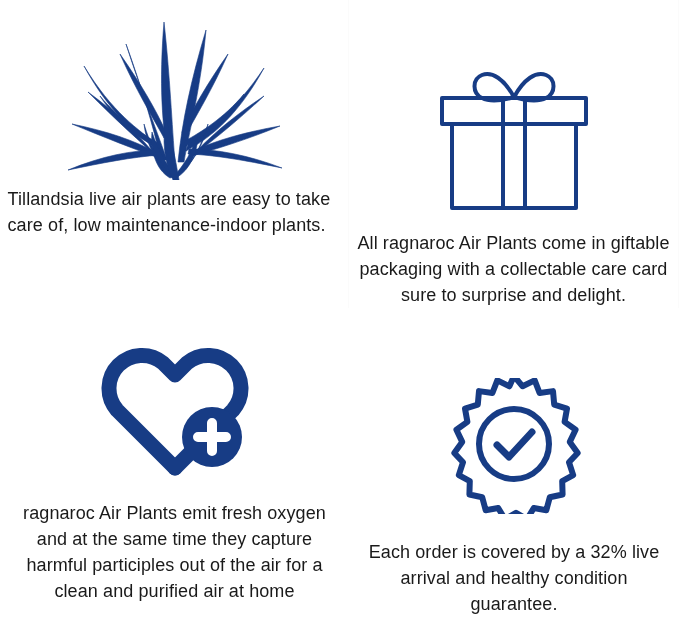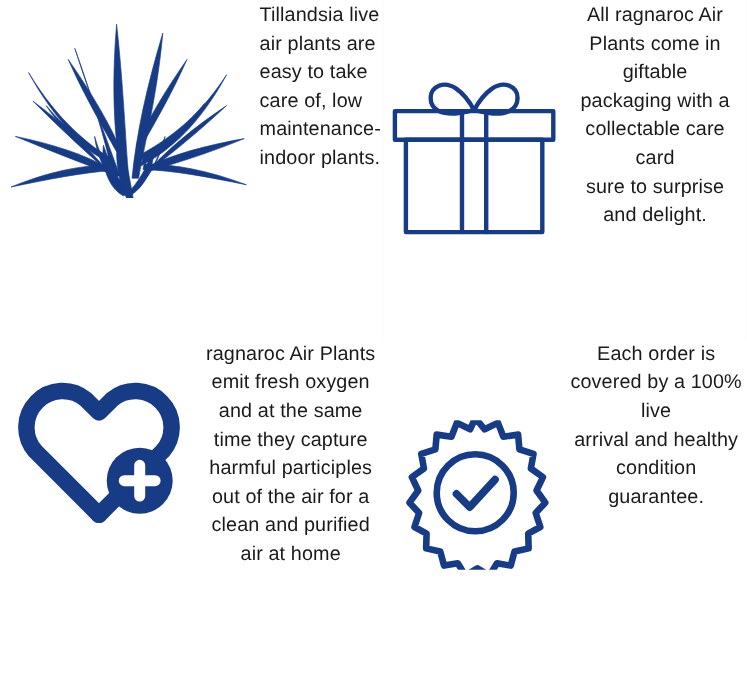--- a/index.html
+++ b/index.html
@@ -26,7 +26,8 @@
   .feature-cell {
     position: relative;
     display: flex;
-    align-items: flex-start;
+    flex-direction: column;
+    align-items: center;
     box-sizing: border-box;
     overflow: hidden;
   }

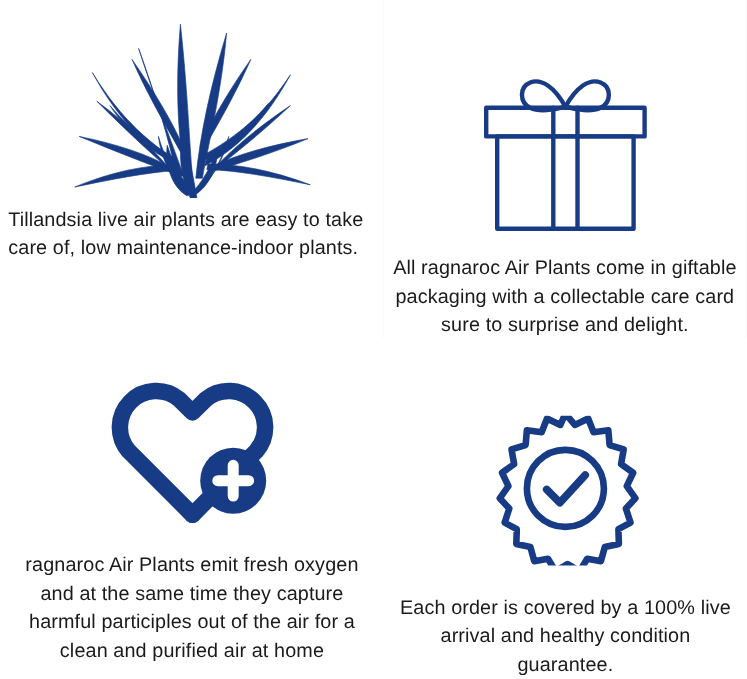--- a/index.html
+++ b/index.html
@@ -187,7 +187,7 @@
         </svg>
       </span>
     </div>
-    <div class="caption">Each order is covered by a 100% live
+    <div class="caption">Each order is covered by a 32% live
 arrival and healthy condition guarantee.</div>
   </div>
 

